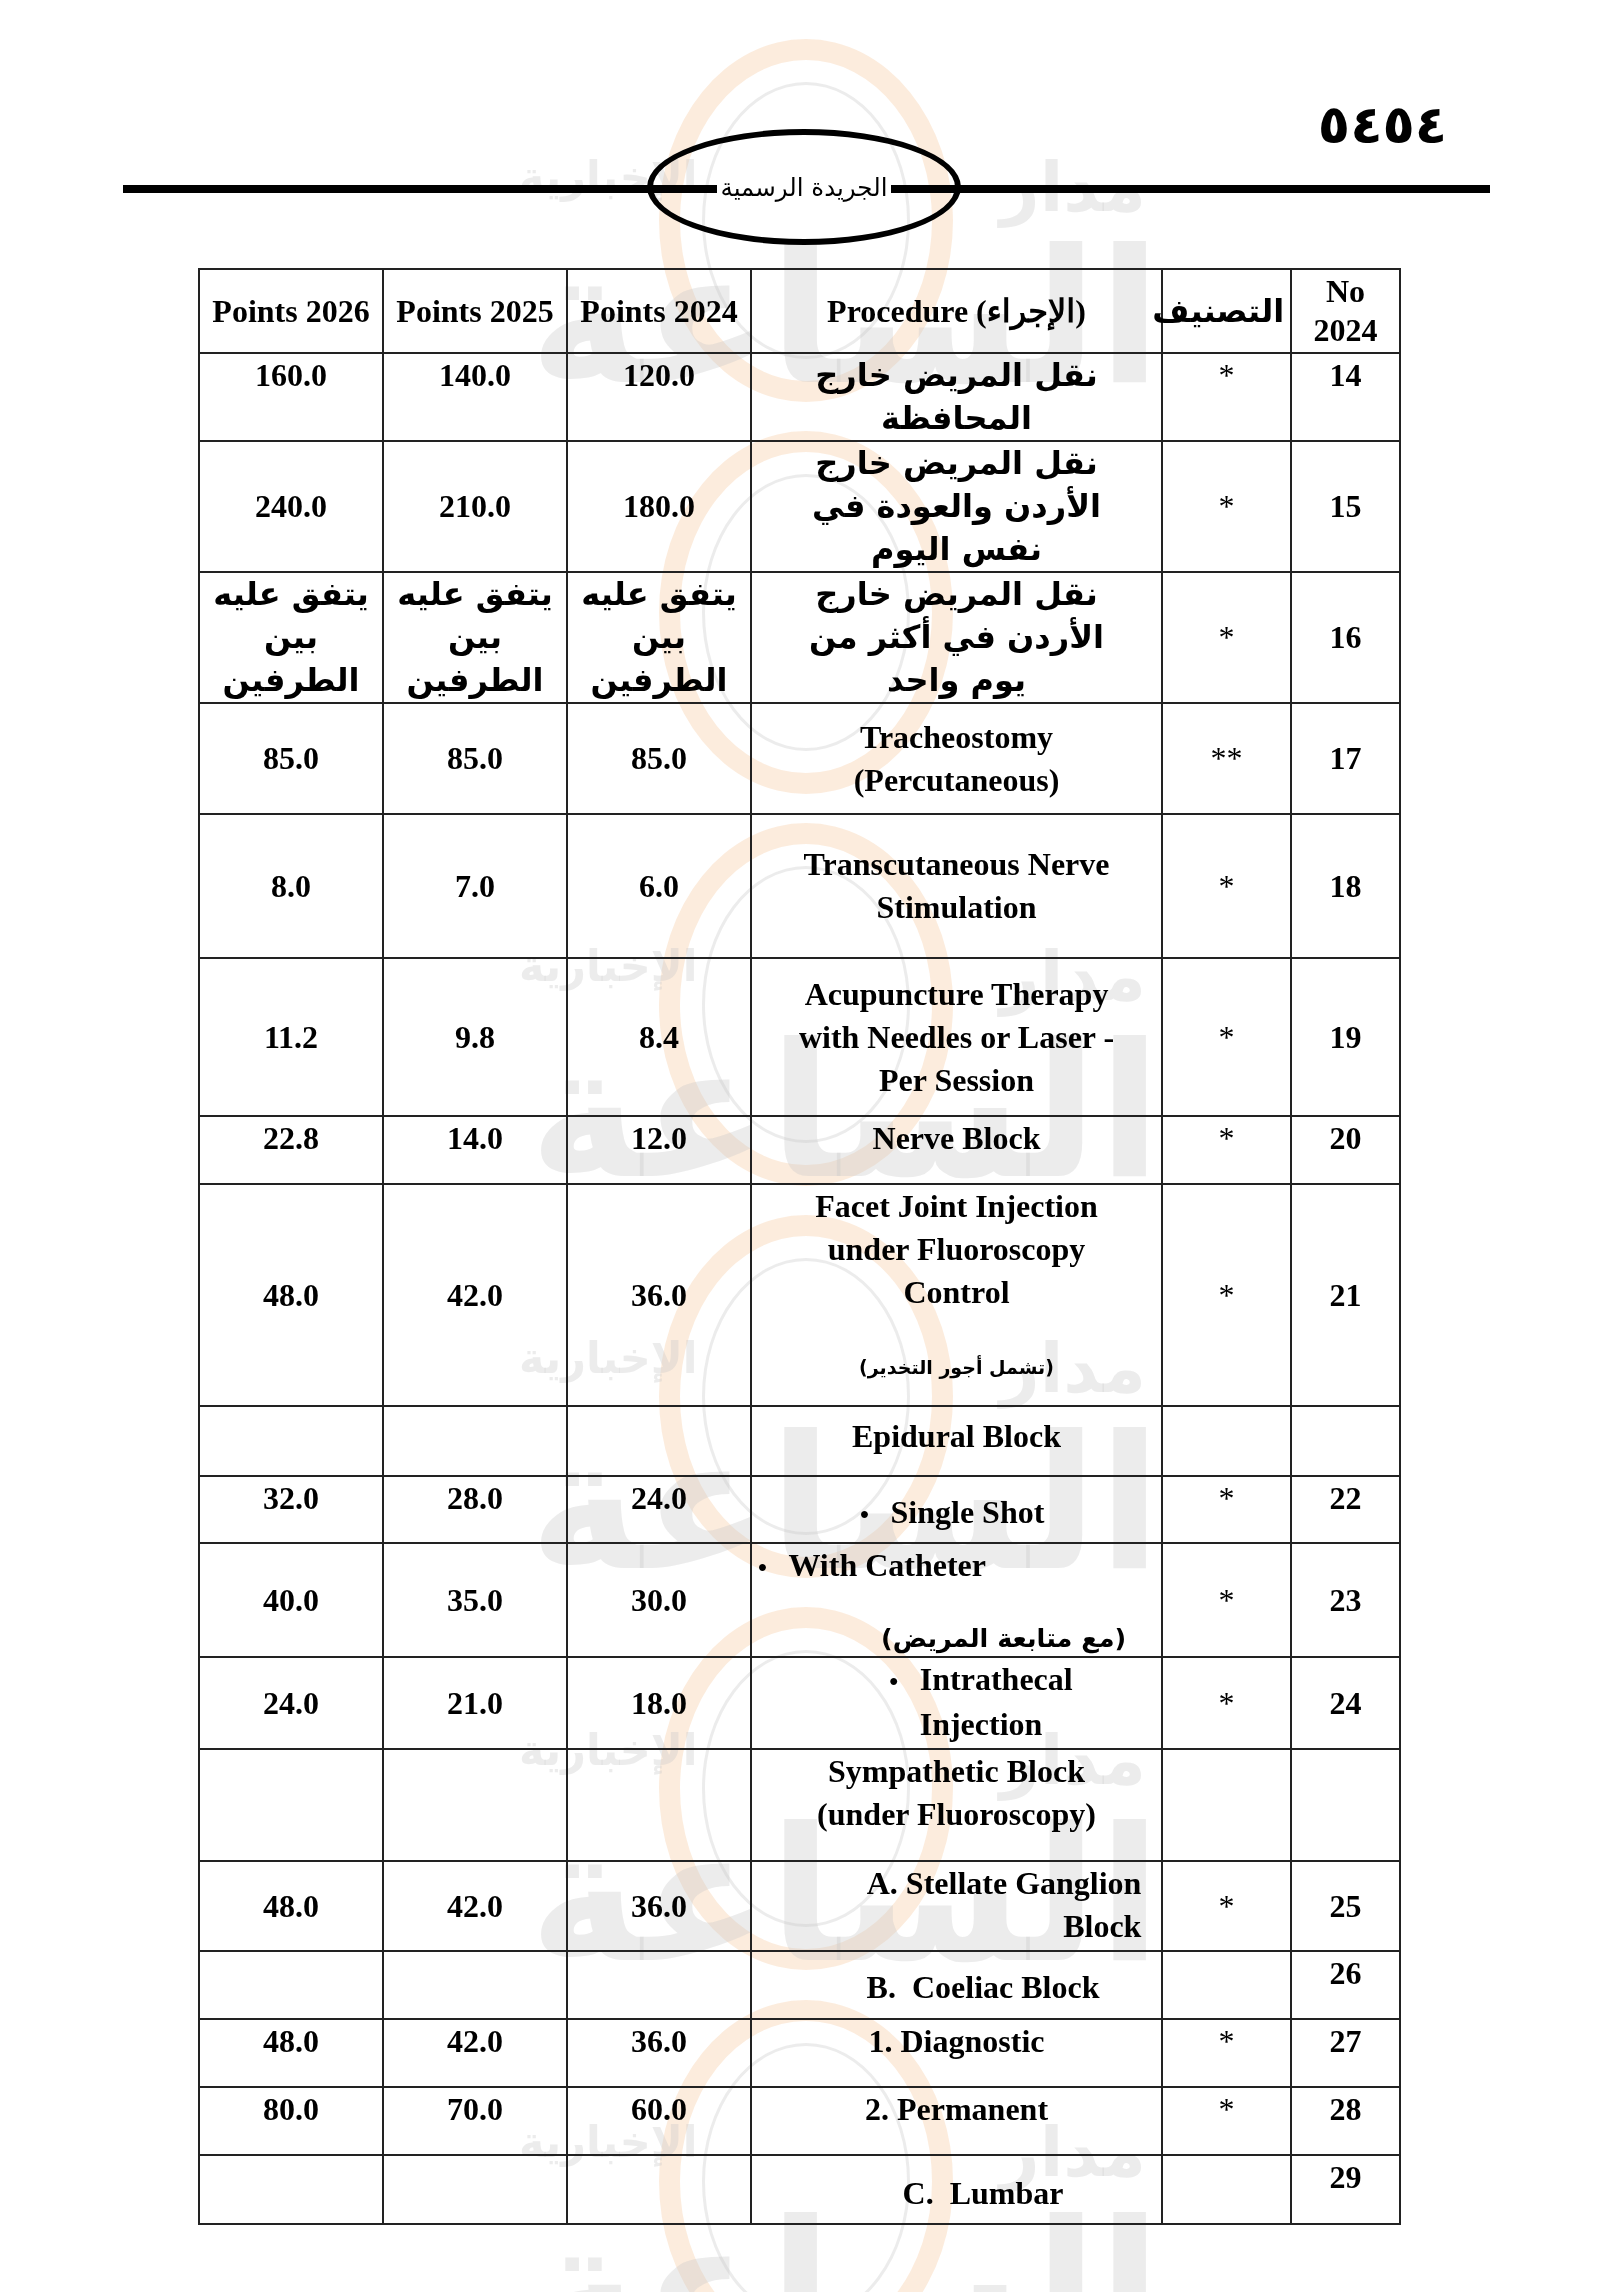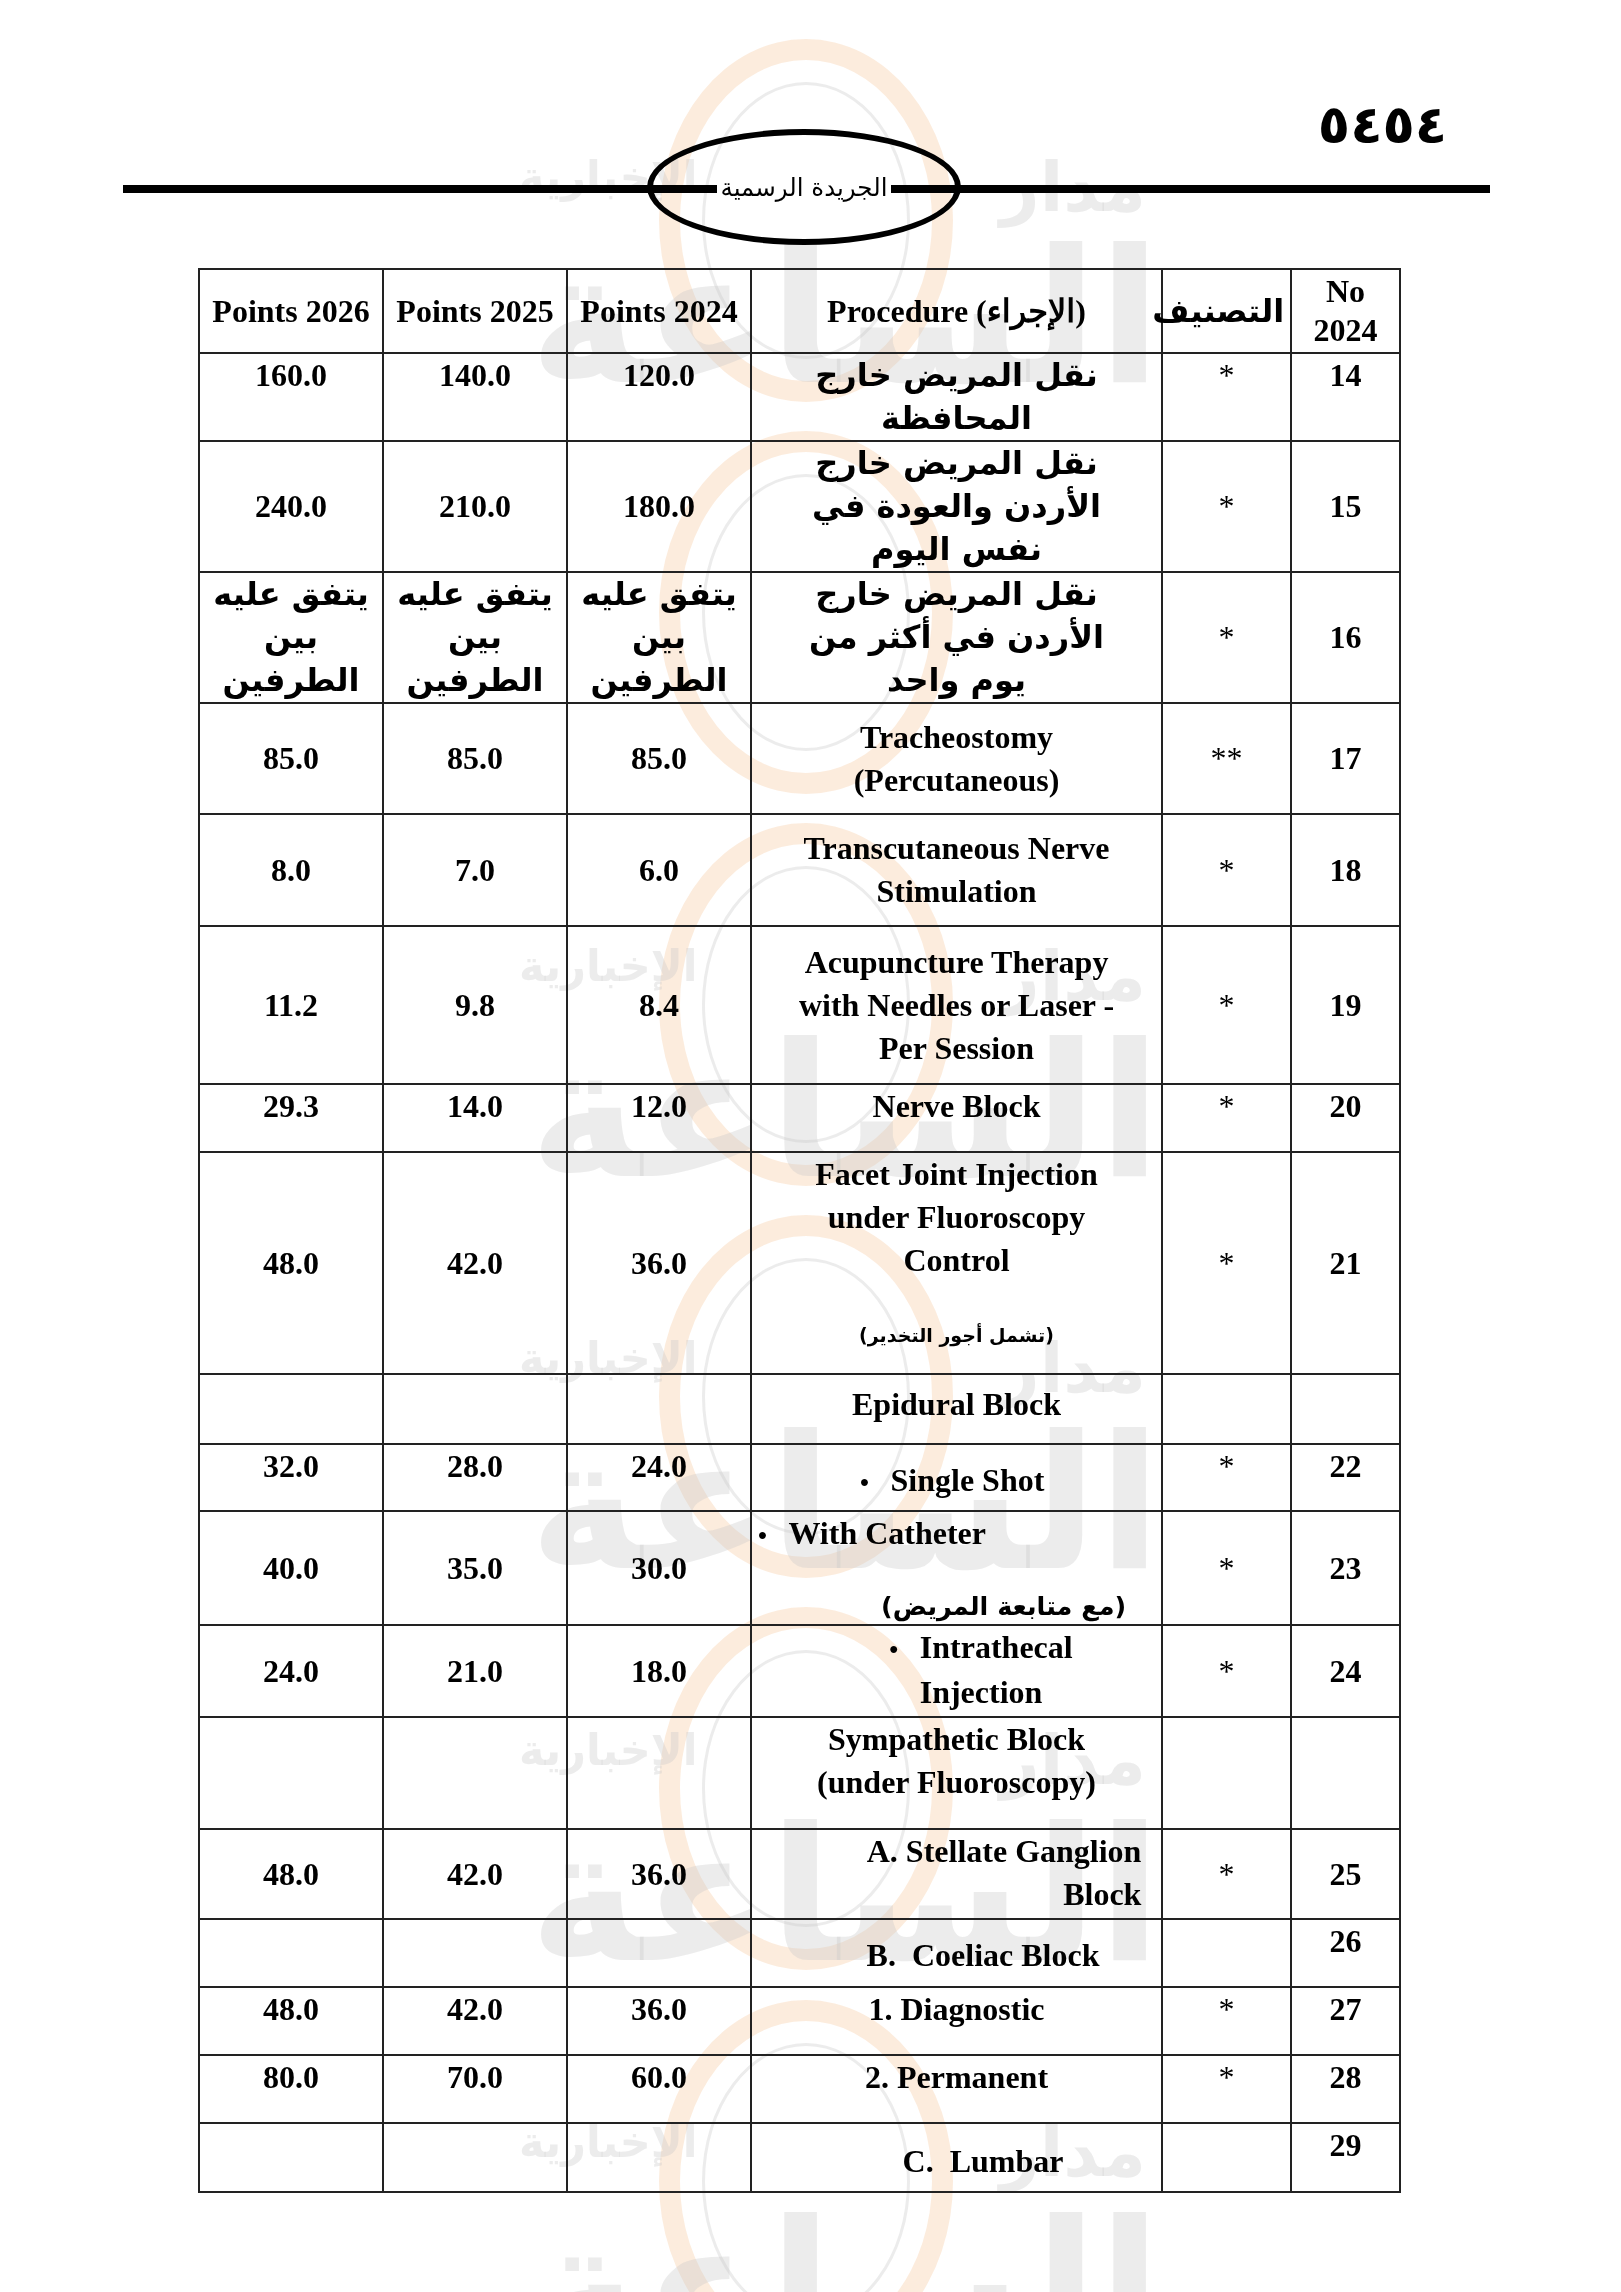--- a/index.html
+++ b/index.html
@@ -157,7 +157,7 @@
       <td class="valign-mid">17</td>
     </tr>
 
-    <tr style="height:112px;border-radius:8px;">
+    <tr style="height:144px;border-radius:8px;">
       <td class="valign-mid">8.0</td>
       <td class="valign-mid">7.0</td>
       <td class="valign-mid">6.0</td>

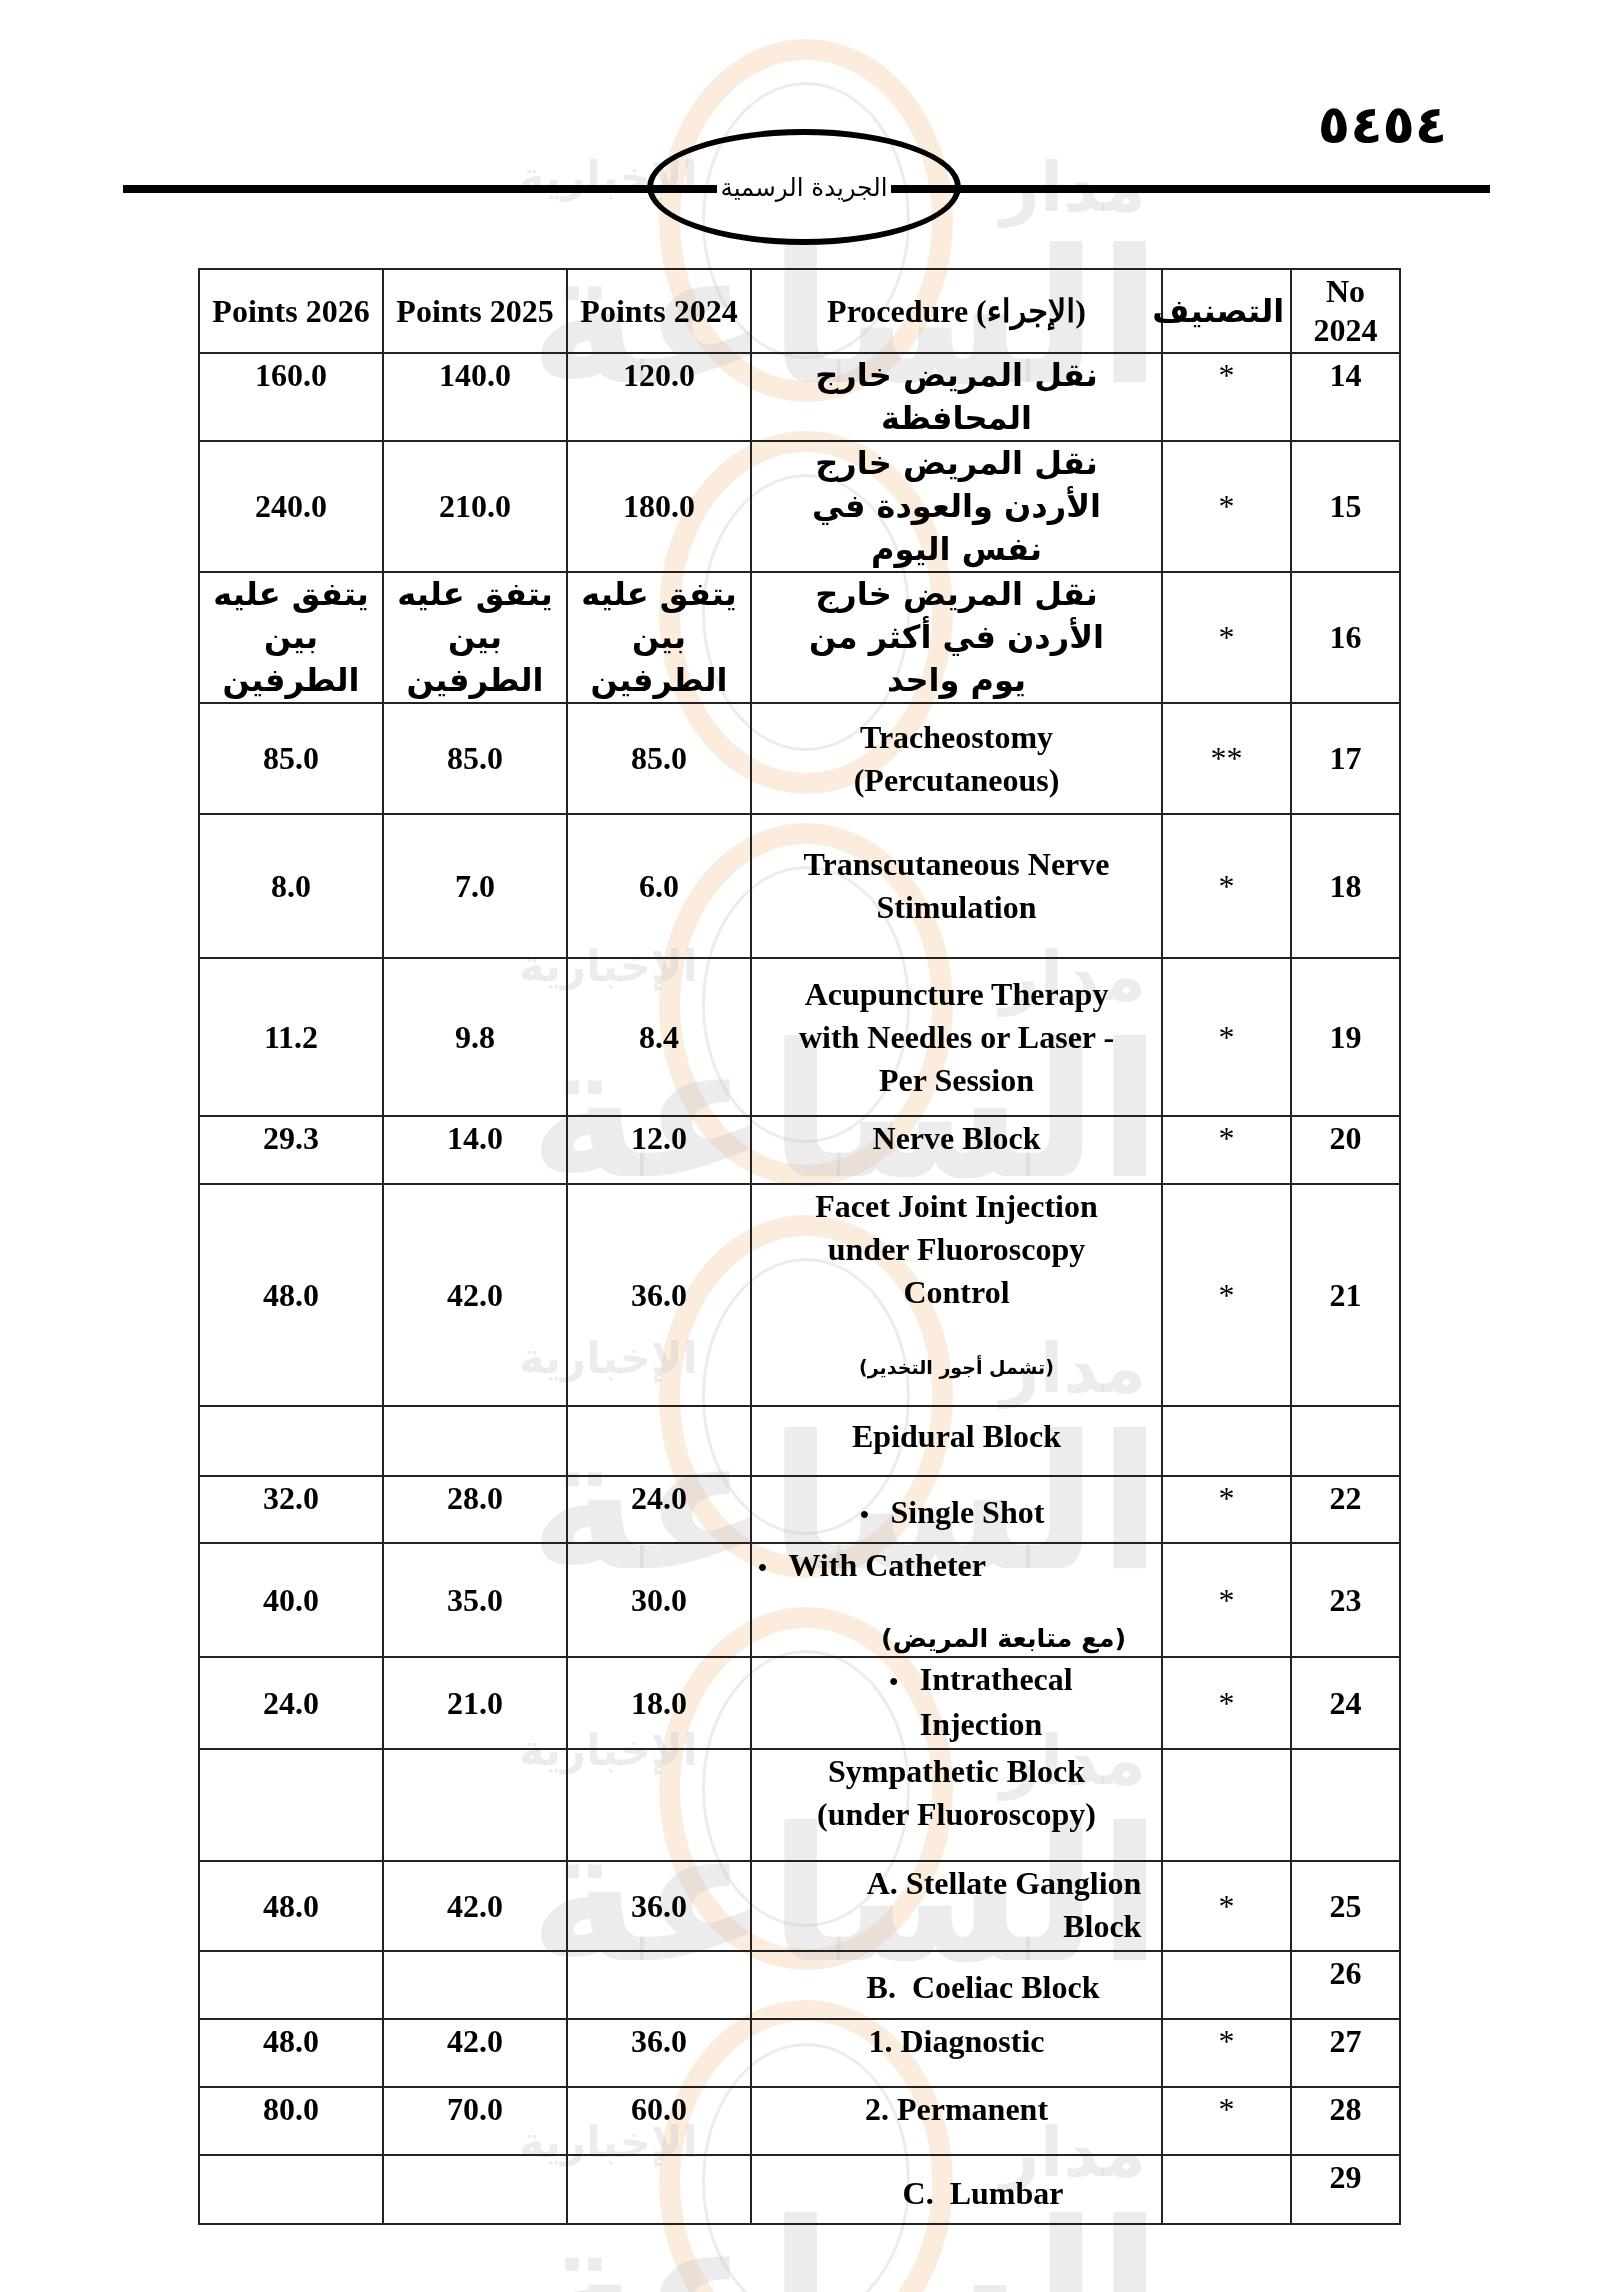--- a/index.html
+++ b/index.html
@@ -176,7 +176,7 @@
     </tr>
 
     <tr style="height:68px;">
-      <td>29.3</td>
+      <td>22.8</td>
       <td>14.0</td>
       <td>12.0</td>
       <td>Nerve Block</td>

